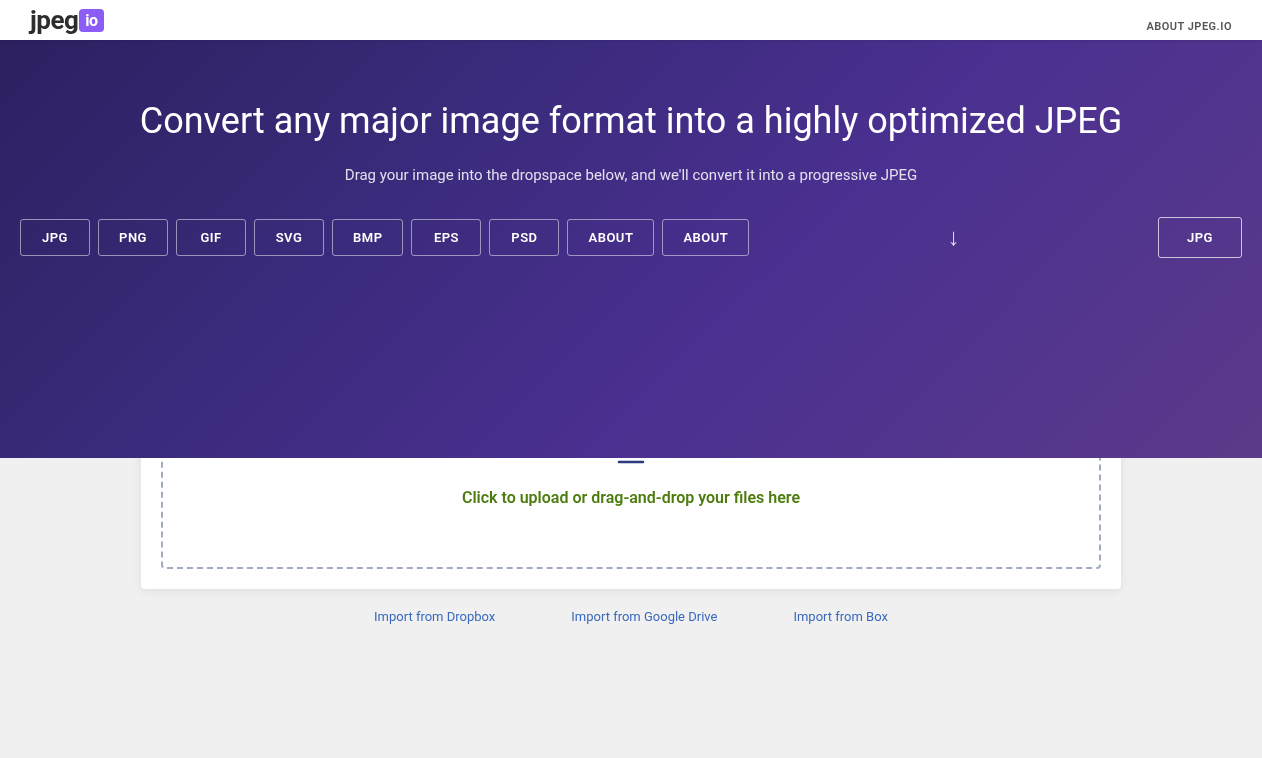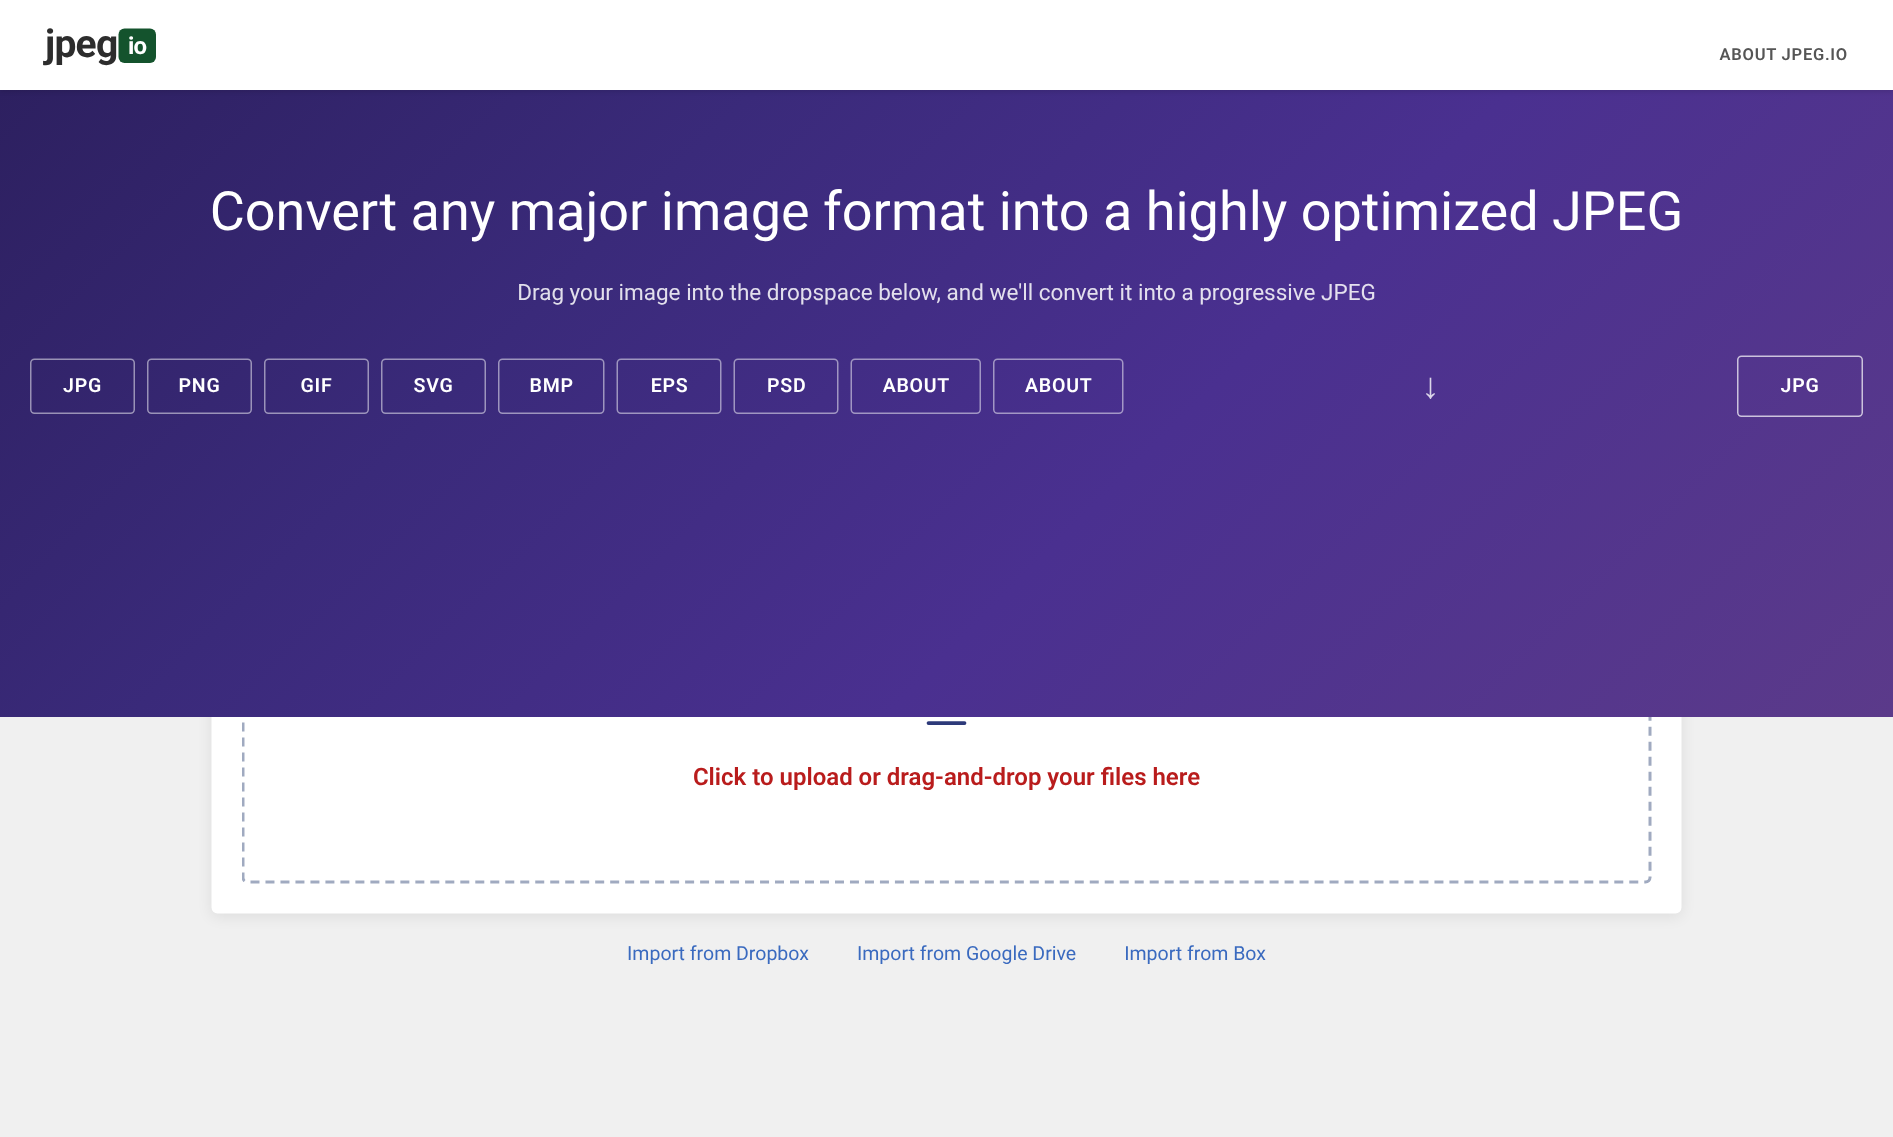--- a/index.html
+++ b/index.html
@@ -18,7 +18,7 @@
     
     .header {
       background: #ffffff;
-      height: 60px;
+      height: 40px;
       display: flex;
       align-items: center;
       justify-content: space-between;

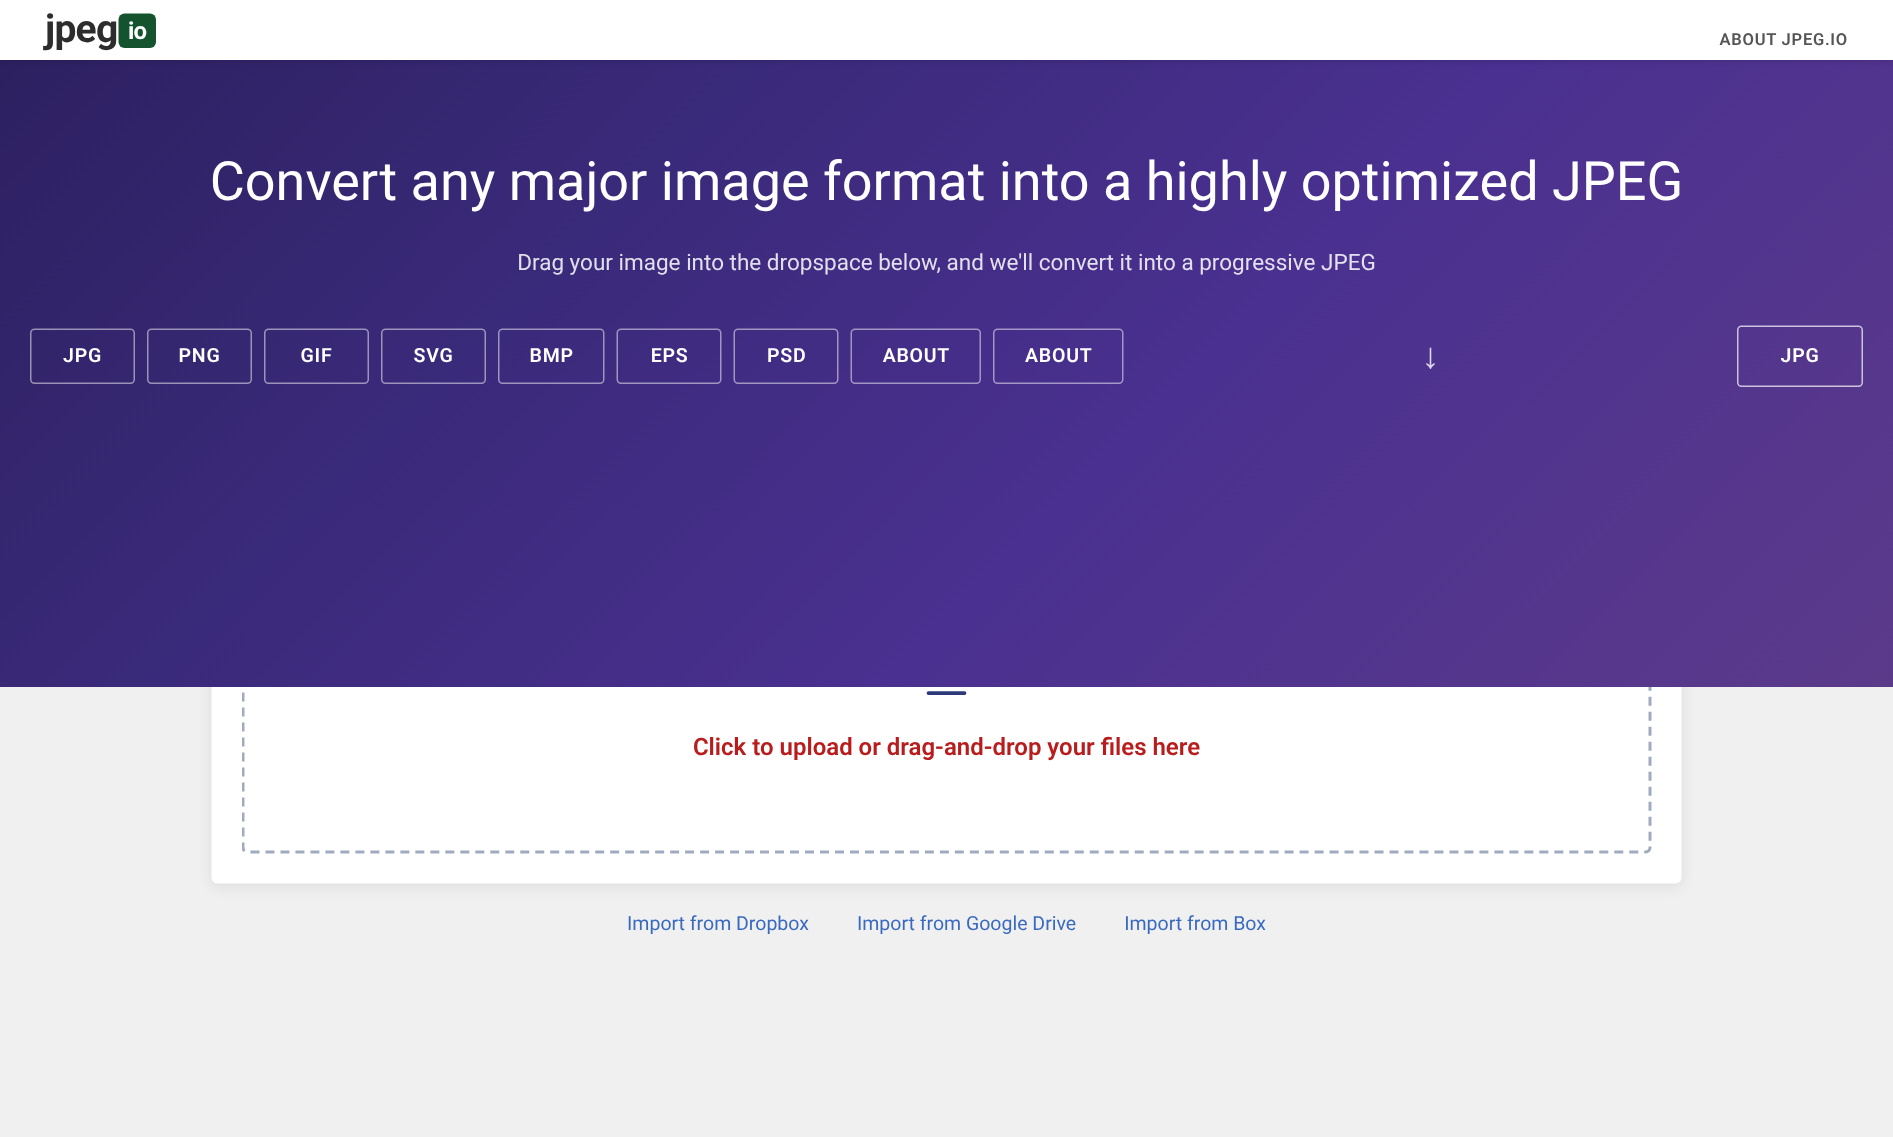--- a/index.html
+++ b/index.html
@@ -44,7 +44,7 @@
     }
 
     .logo-badge {
-      background: #14532d;
+      background: #8b5cf6;
       color: white;
       padding: 2px 6px;
       border-radius: 4px;

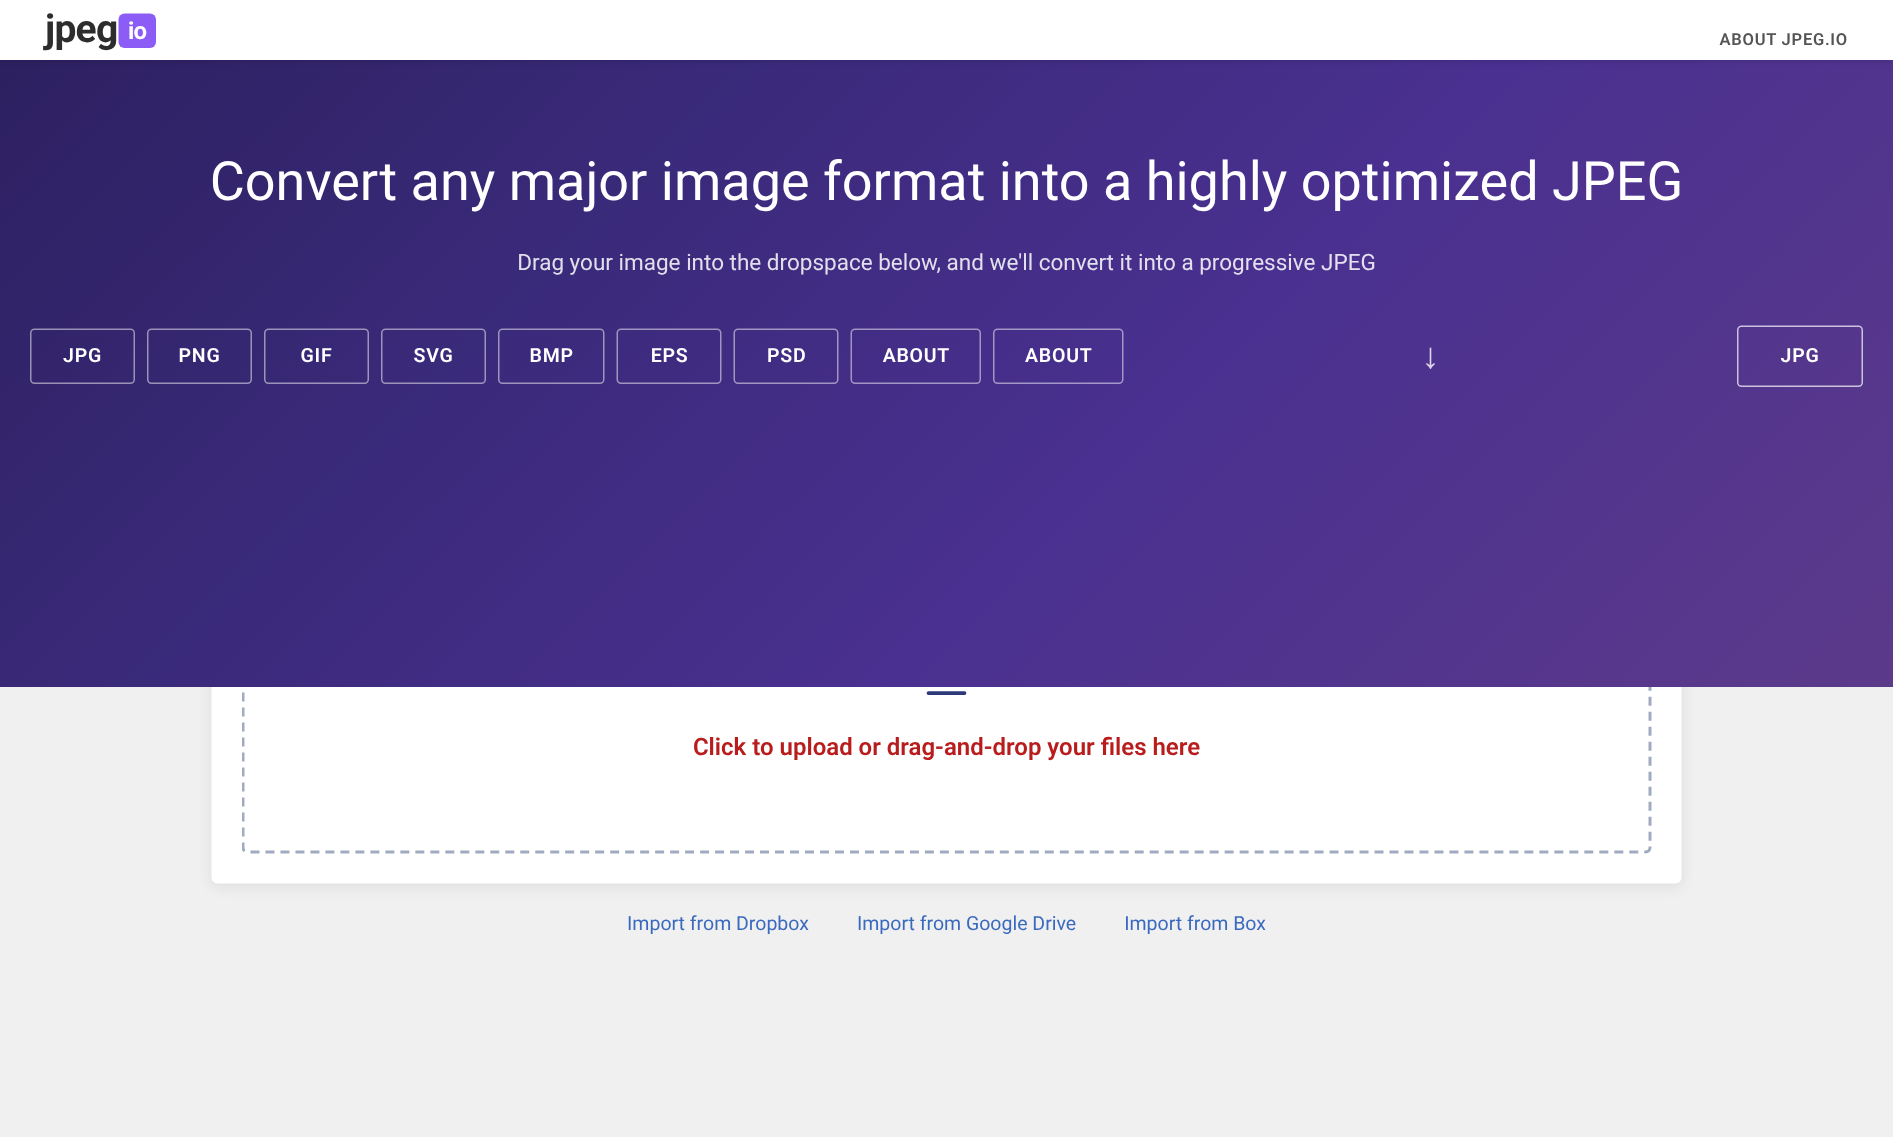--- a/index.html
+++ b/index.html
@@ -174,7 +174,7 @@
     }
 
     .dropzone-label {
-      color: #b91c1c;
+      color: #4d7c0f;
       font-size: 16px;
       font-weight: 600;
     }

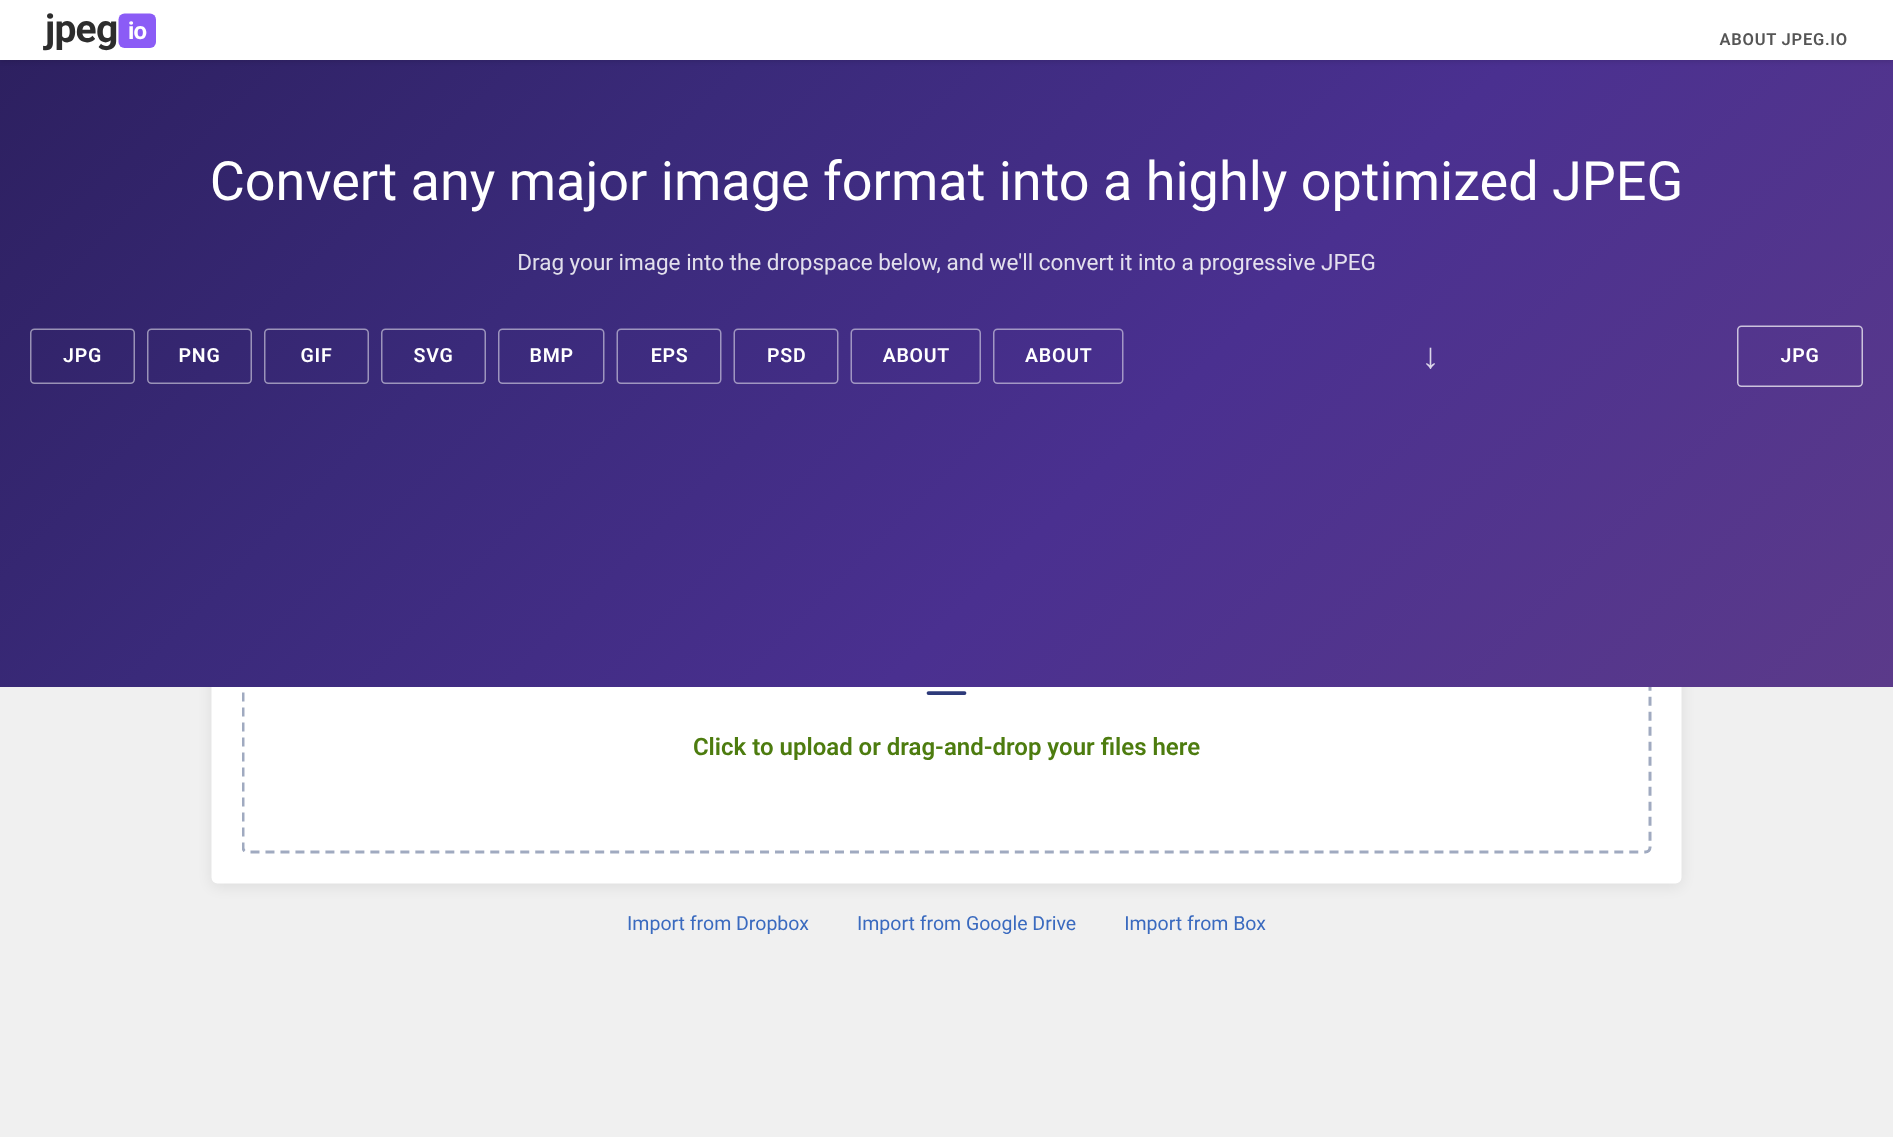--- a/index.html
+++ b/index.html
@@ -182,7 +182,7 @@
     .import-links {
       display: flex;
       justify-content: center;
-      gap: 32px;
+      gap: 76px;
       margin-top: 20px;
       padding: 0 20px;
     }

